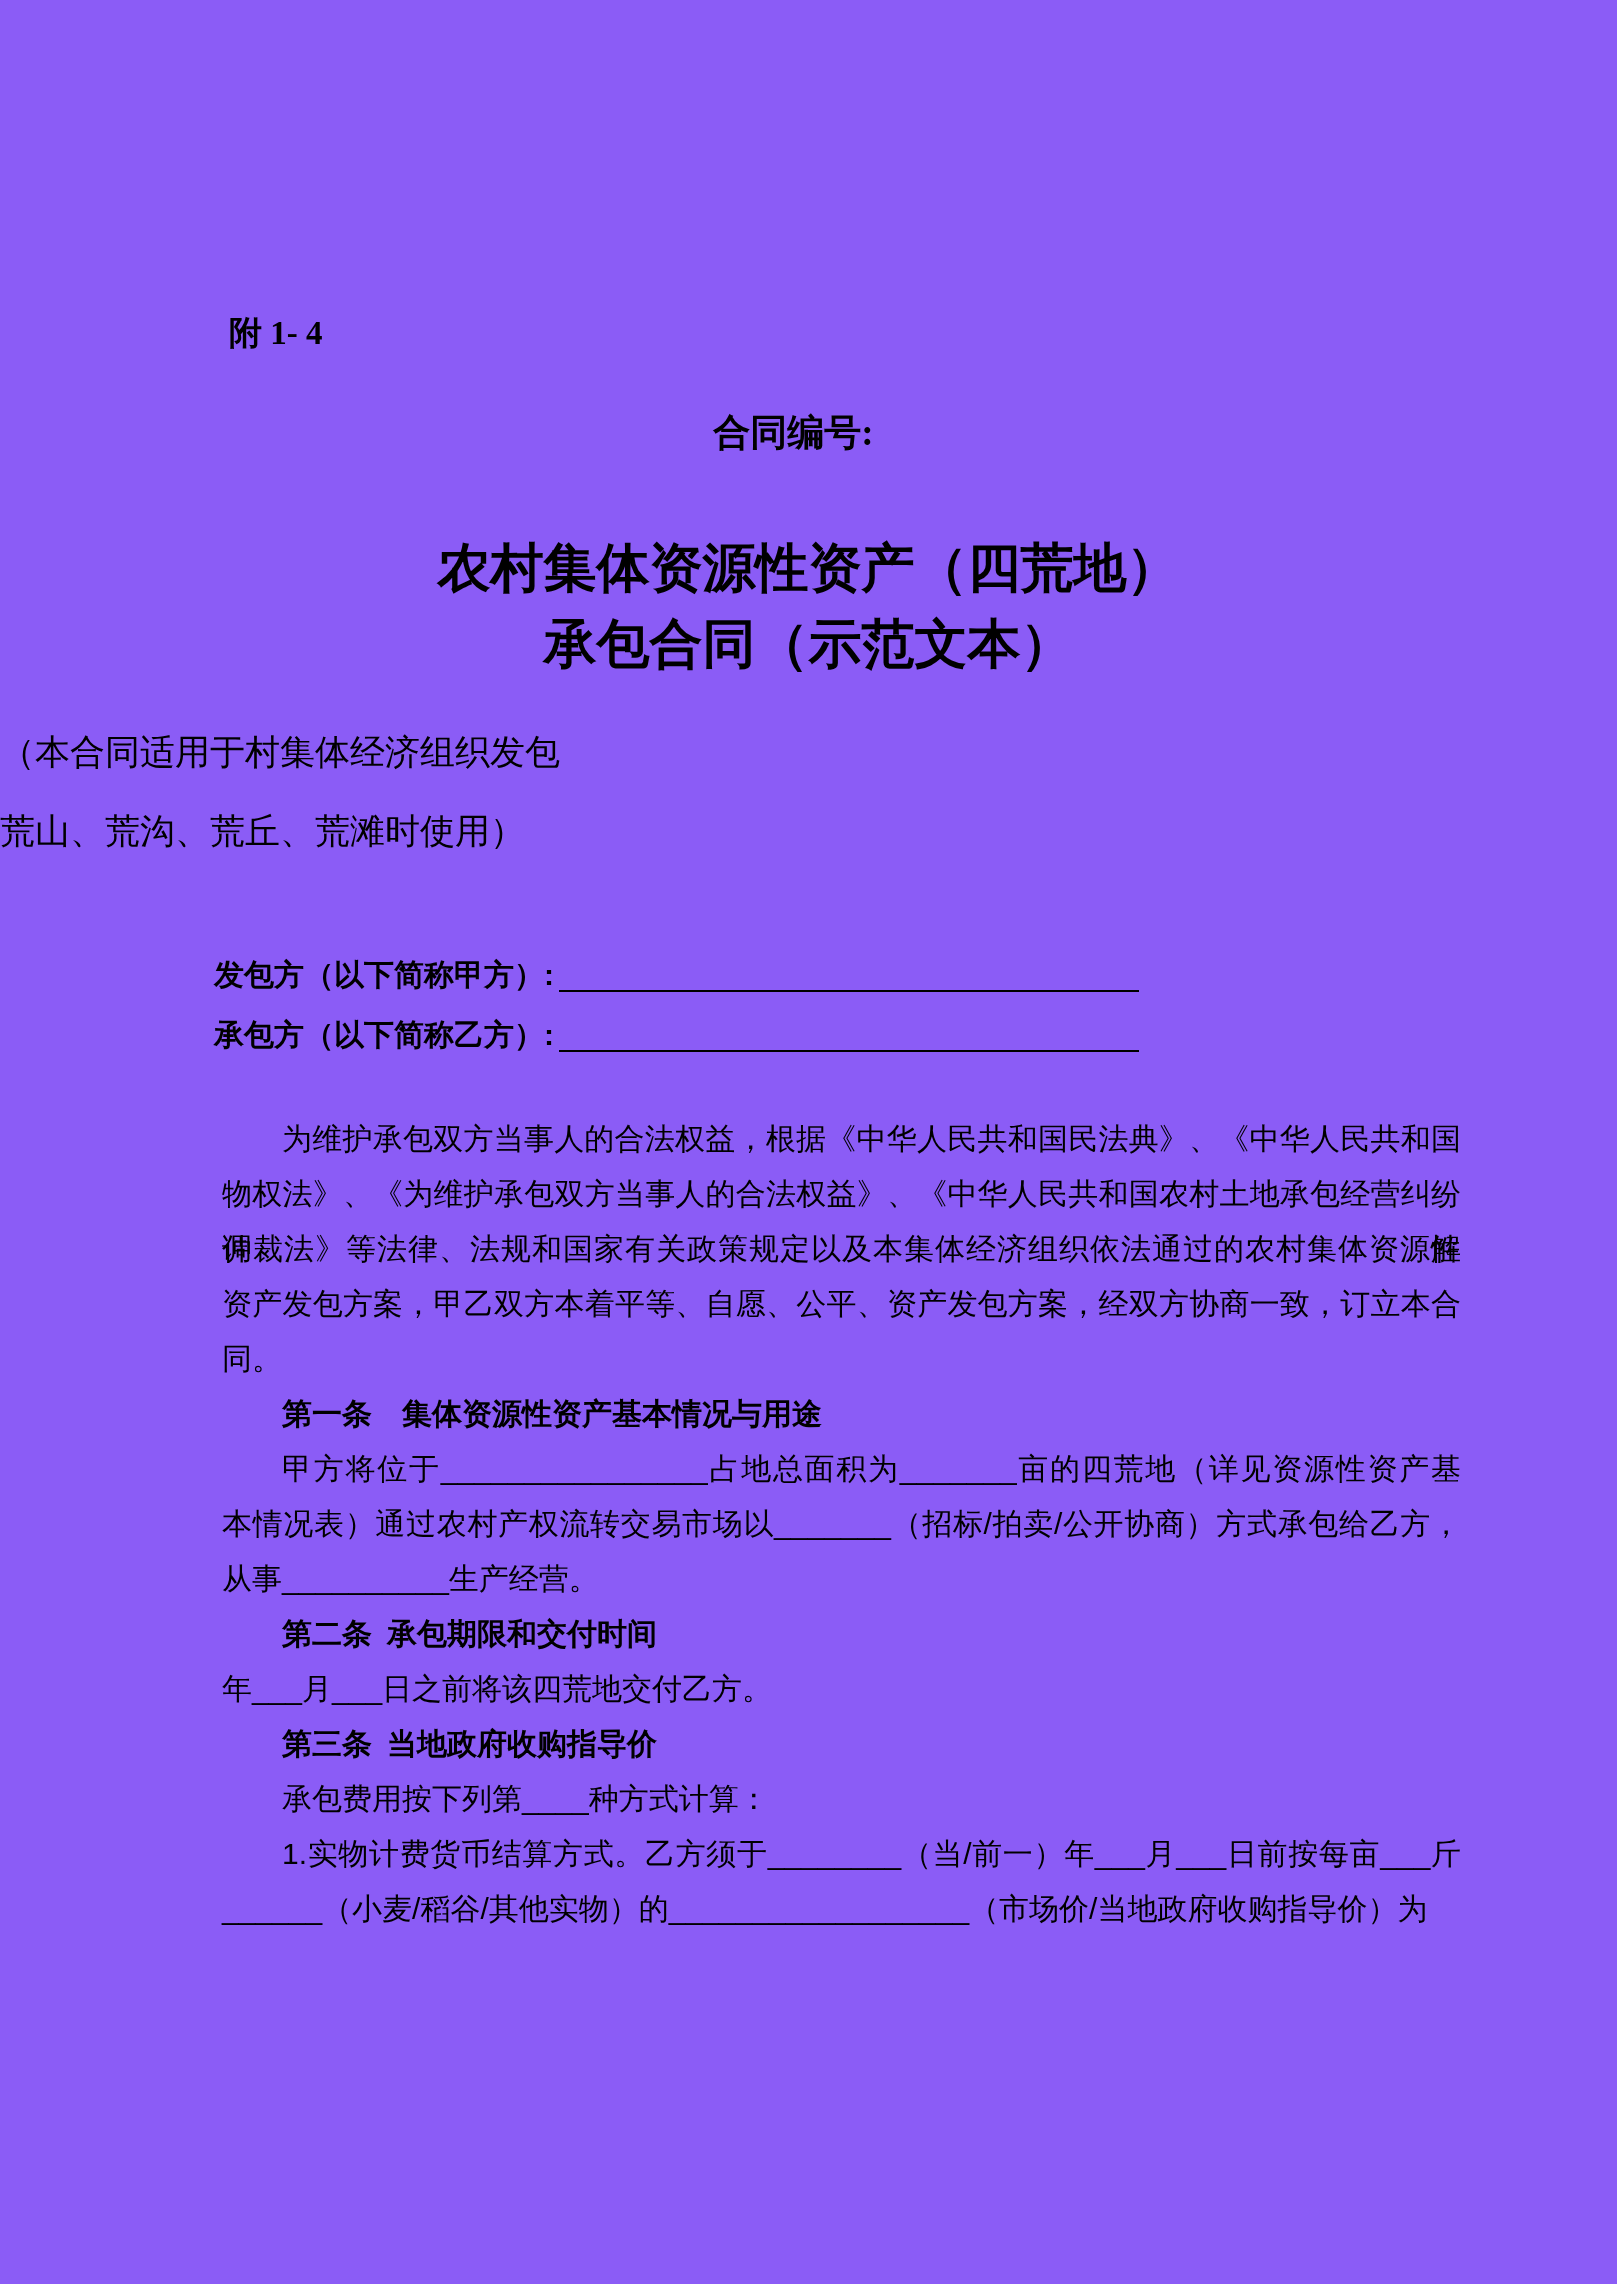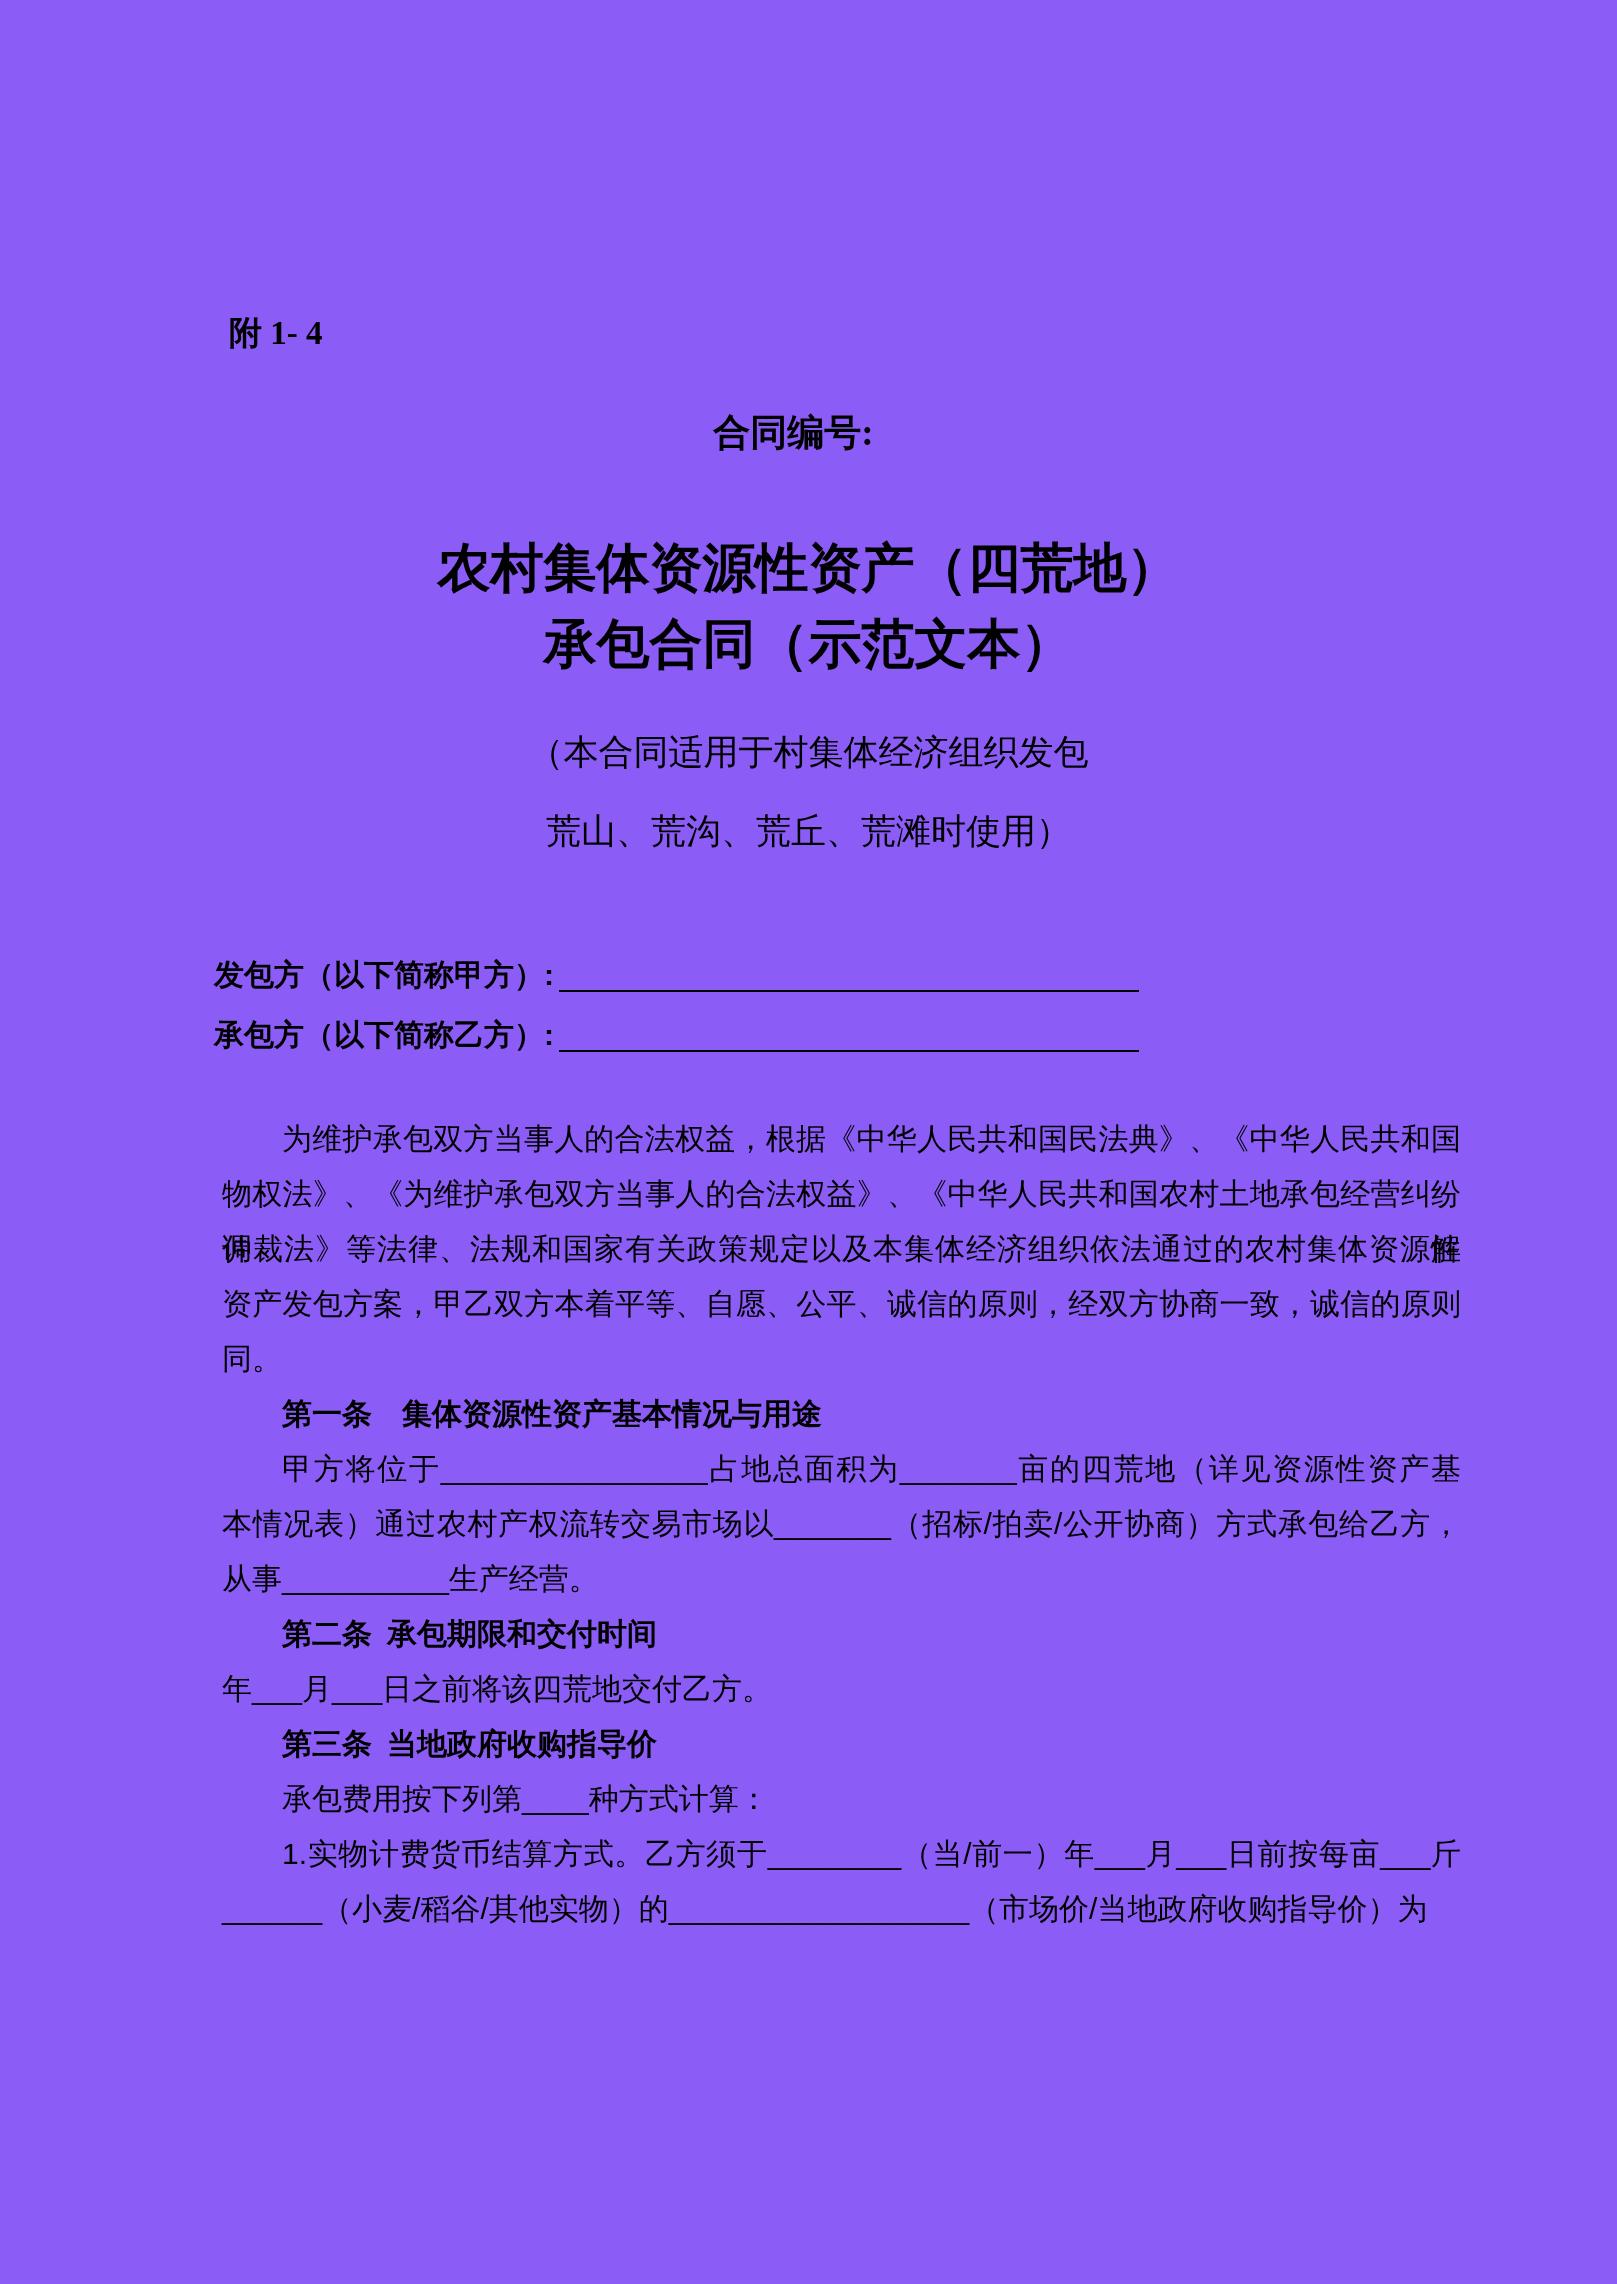--- a/index.html
+++ b/index.html
@@ -50,7 +50,7 @@
     top:712px;
     left:0;
     width:100%;
-    text-align:center;
+    text-align:left;
     font-size:35px;
     line-height:79px;
   }

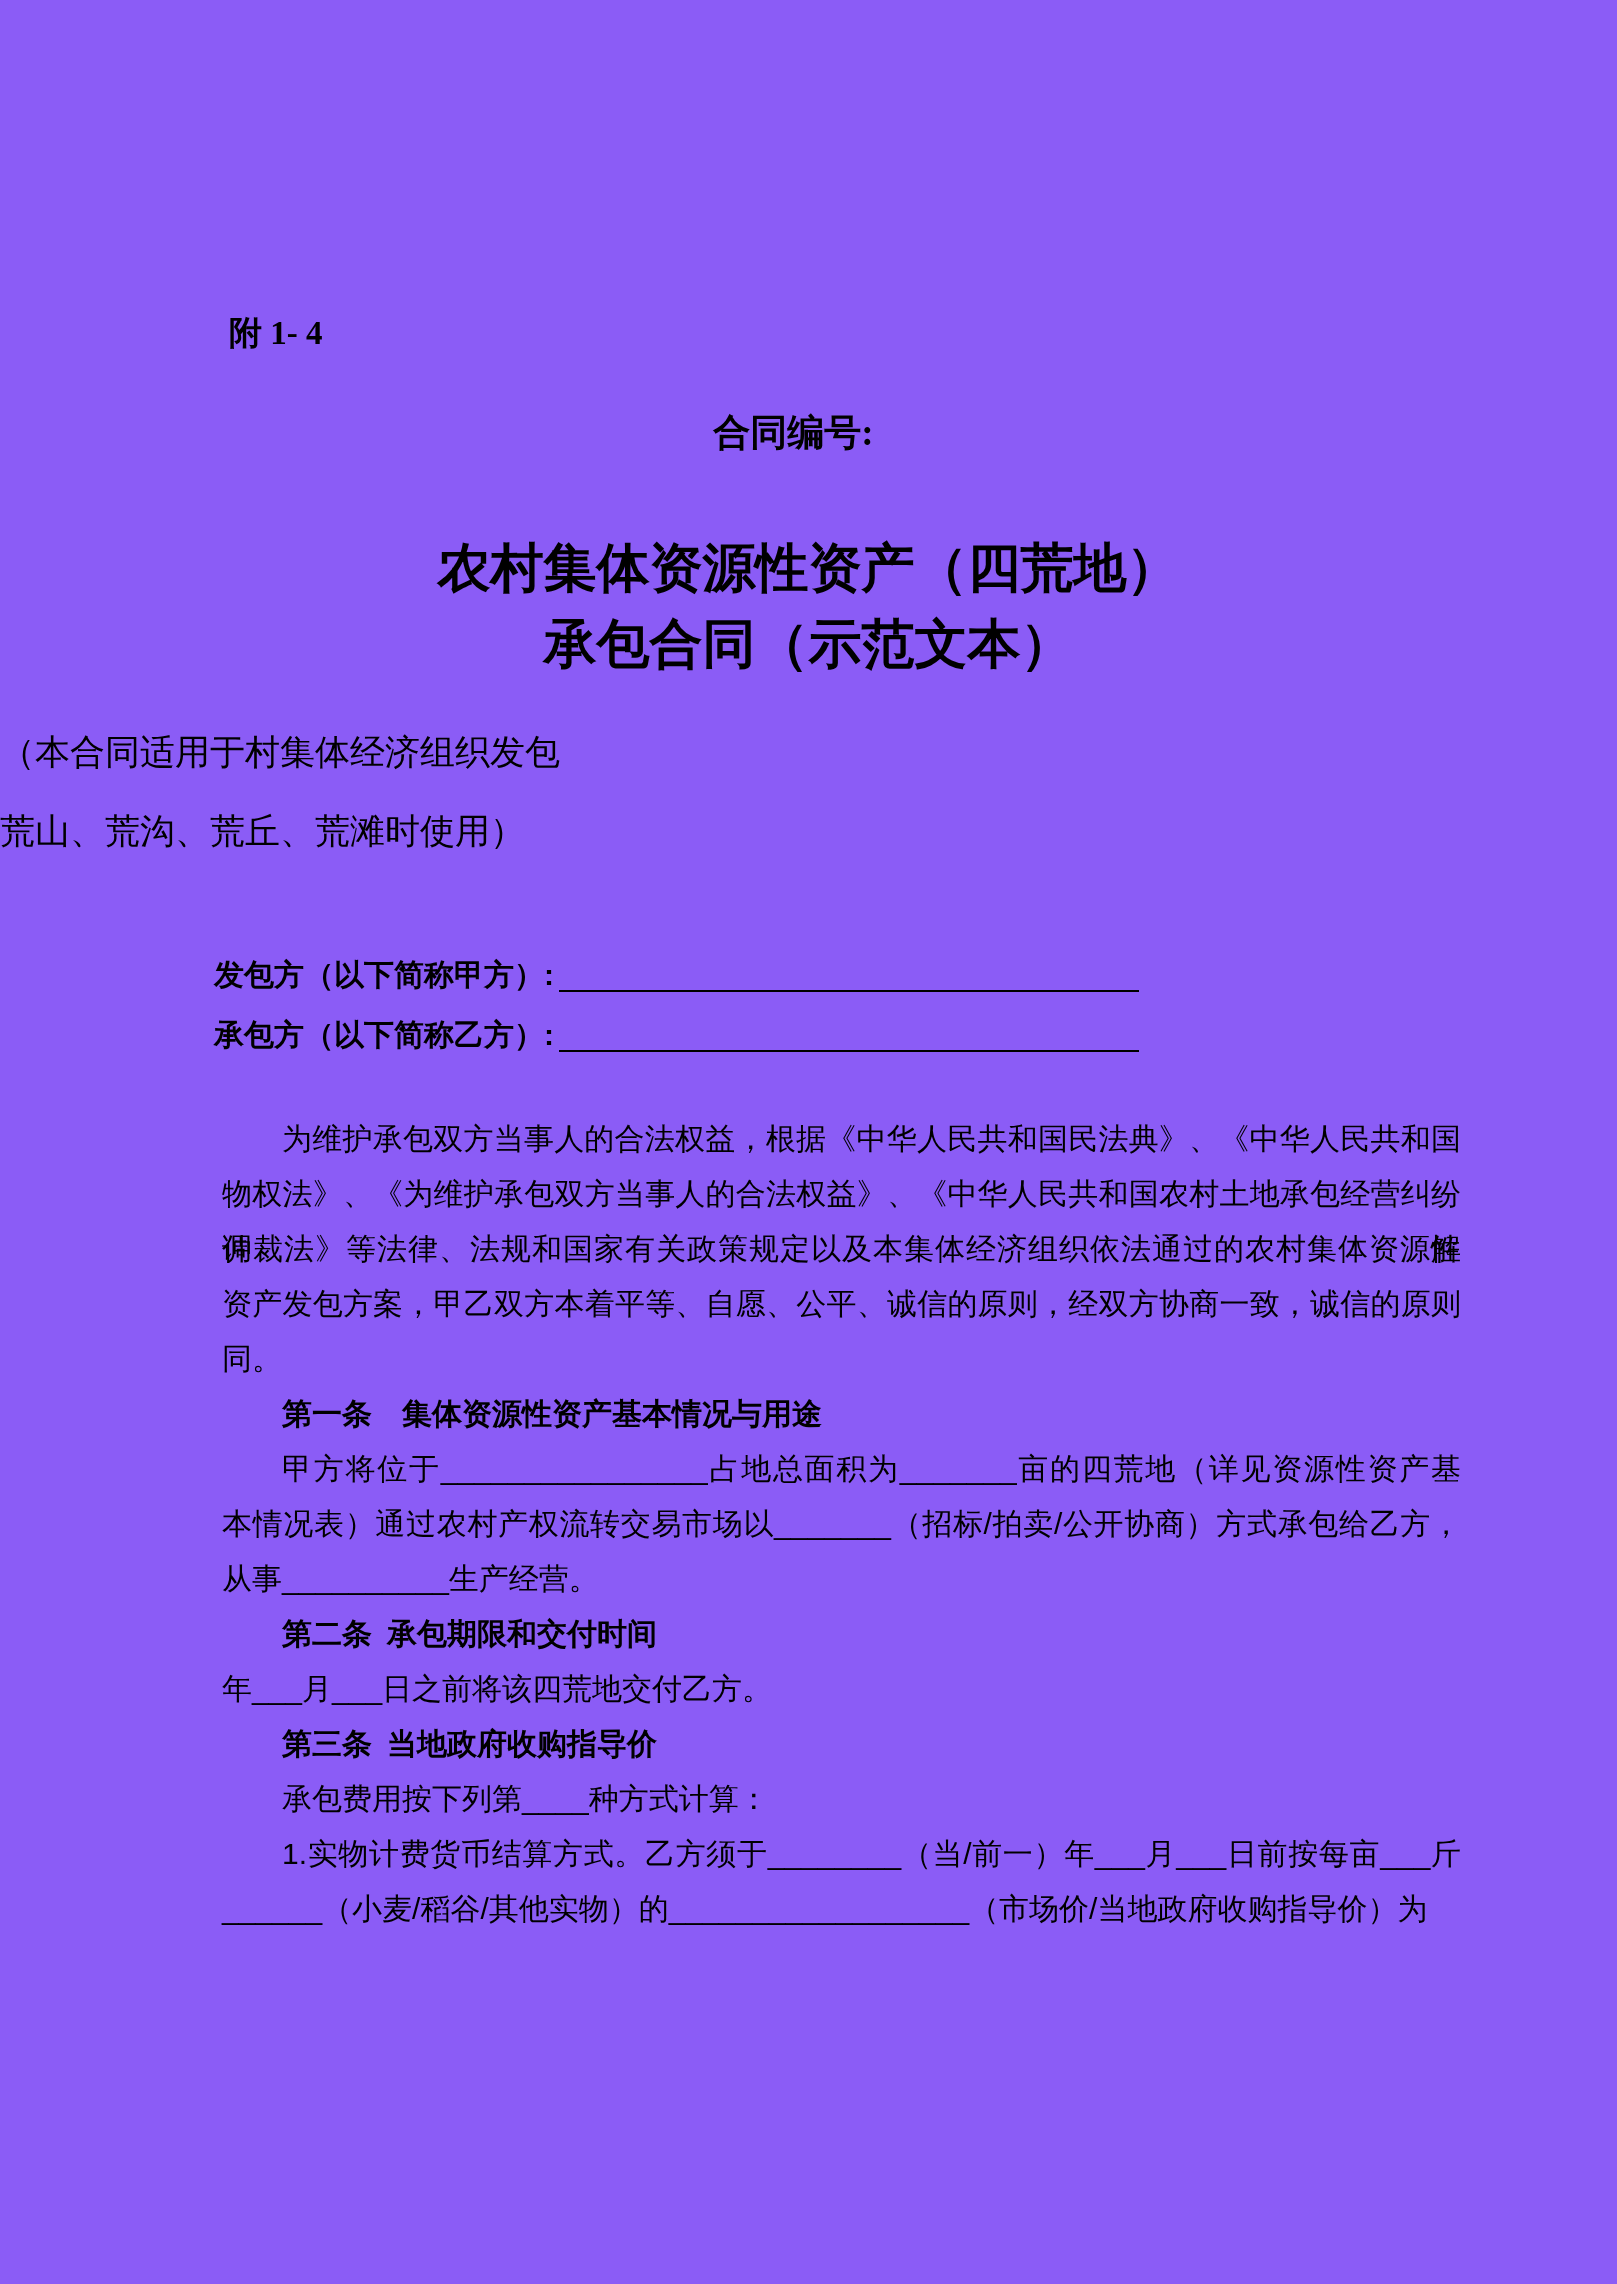--- a/index.html
+++ b/index.html
@@ -132,7 +132,7 @@
       <div class="bline just ind">为维护承包双方当事人的合法权益，根据《中华人民共和国民法典》、《中华人民共和国</div>
       <div class="bline just">物权法》、《为维护承包双方当事人的合法权益》、《中华人民共和国农村土地承包经营纠纷调解</div>
       <div class="bline just">仲裁法》等法律、法规和国家有关政策规定以及本集体经济组织依法通过的农村集体资源性</div>
-      <div class="bline just">资产发包方案，甲乙双方本着平等、自愿、公平、诚信的原则，经双方协商一致，诚信的原则</div>
+      <div class="bline just">资产发包方案，甲乙双方本着平等、自愿、公平、资产发包方案，经双方协商一致，订立本合</div>
       <div class="bline">同。</div>
       <div class="bline ind bold">第一条　集体资源性资产基本情况与用途</div>
       <div class="bline just ind">甲方将位于________________占地总面积为_______亩的四荒地（详见资源性资产基</div>

